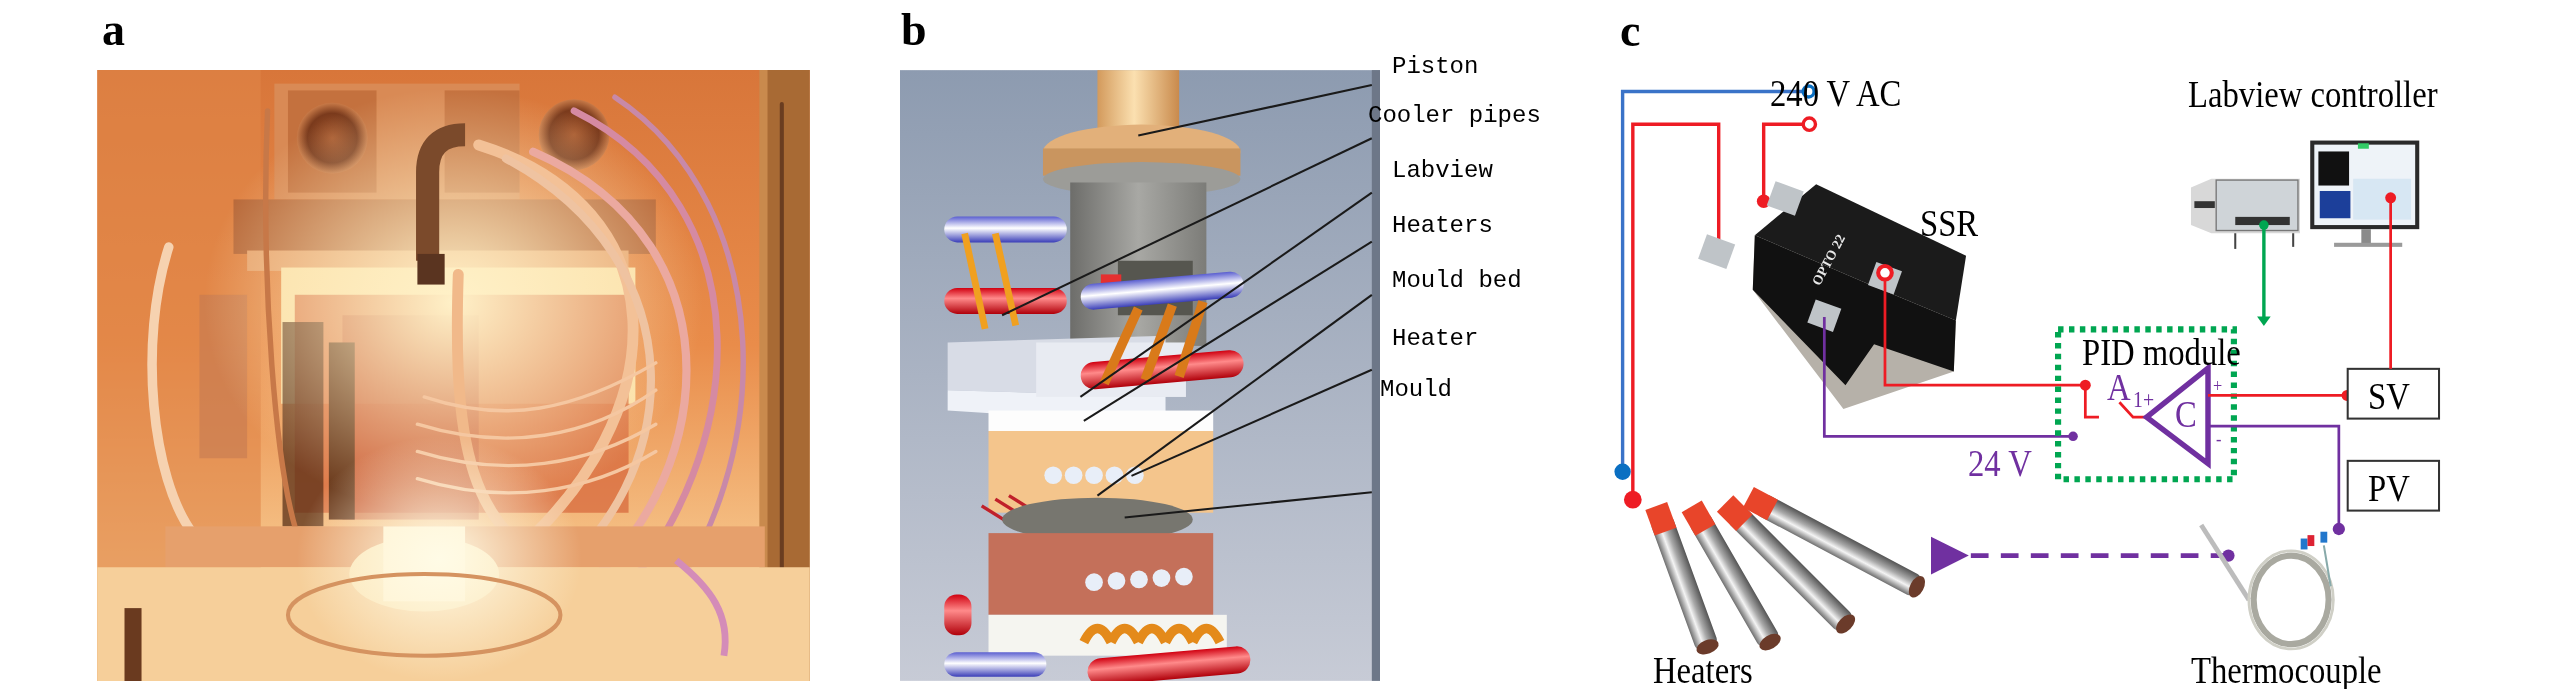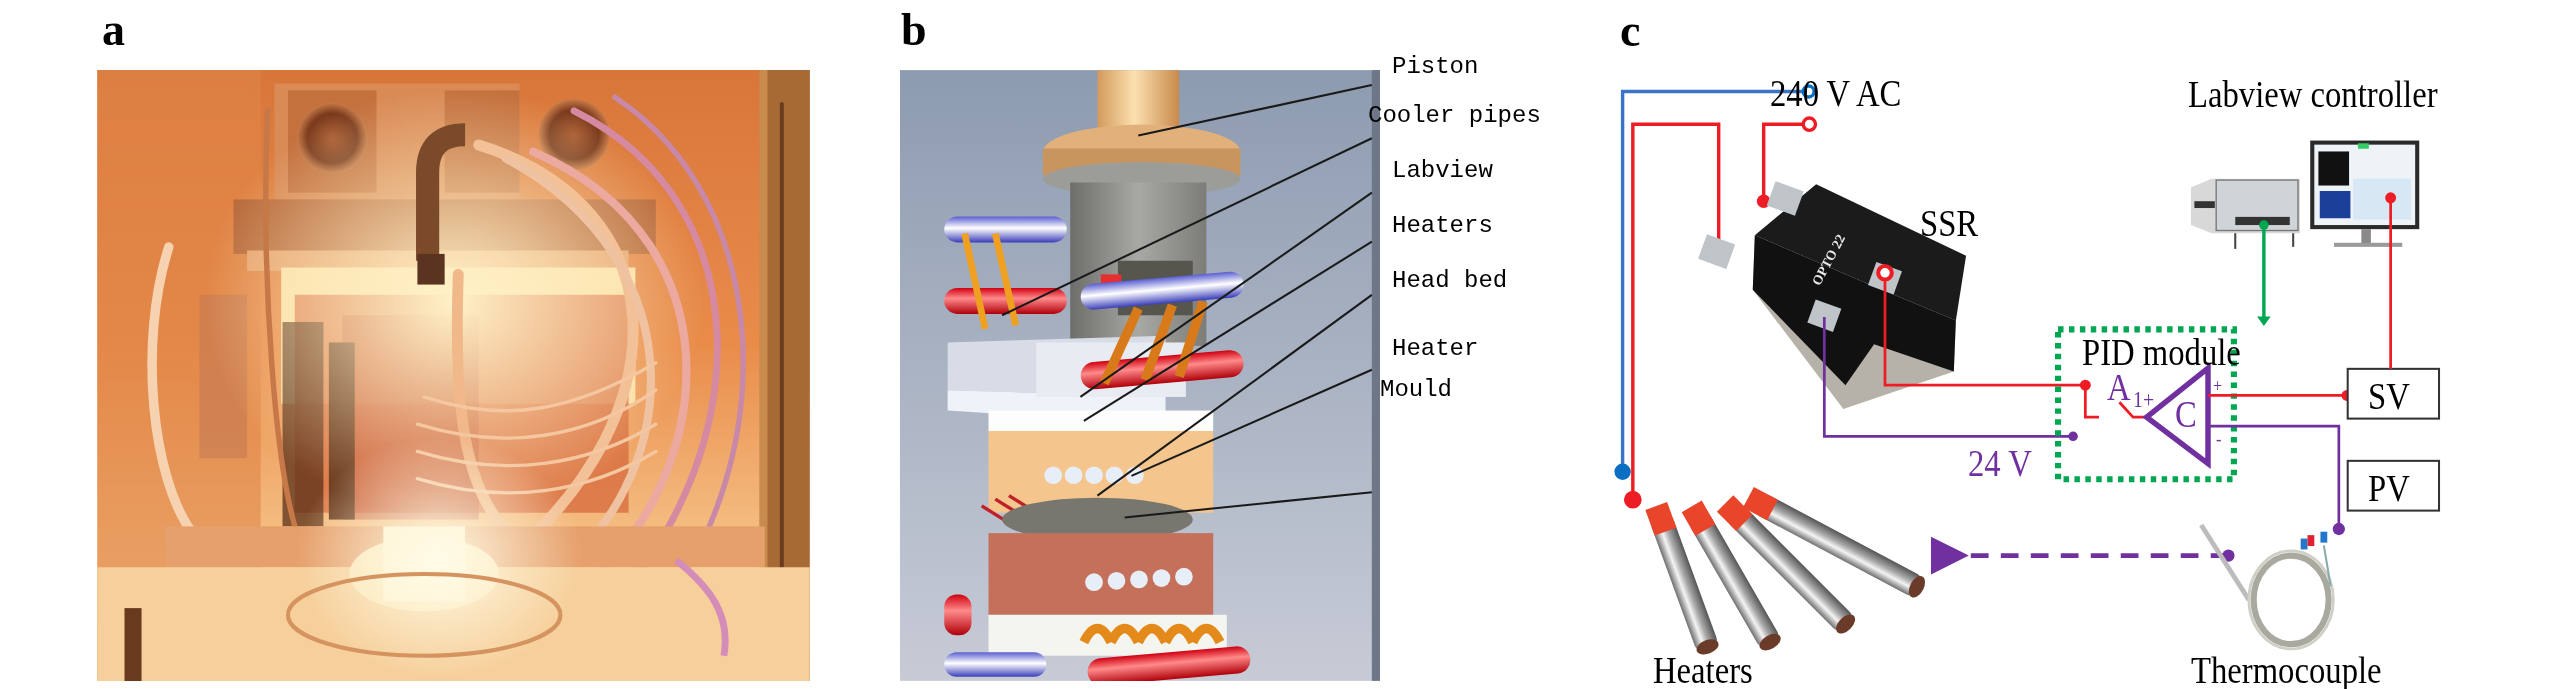--- a/index.html
+++ b/index.html
@@ -205,7 +205,7 @@
 <div class="lbl" style="left:1368px;top:104px;">Cooler pipes</div>
 <div class="lbl" style="left:1392px;top:159px;">Labview</div>
 <div class="lbl" style="left:1392px;top:214px;">Heaters</div>
-<div class="lbl" style="left:1392px;top:269px;">Head bed</div>
+<div class="lbl" style="left:1392px;top:269px;">Mould bed</div>
 <div class="lbl" style="left:1392px;top:337px;">Heater</div>
 <div class="lbl" style="left:1380px;top:378px;">Mould</div>
 

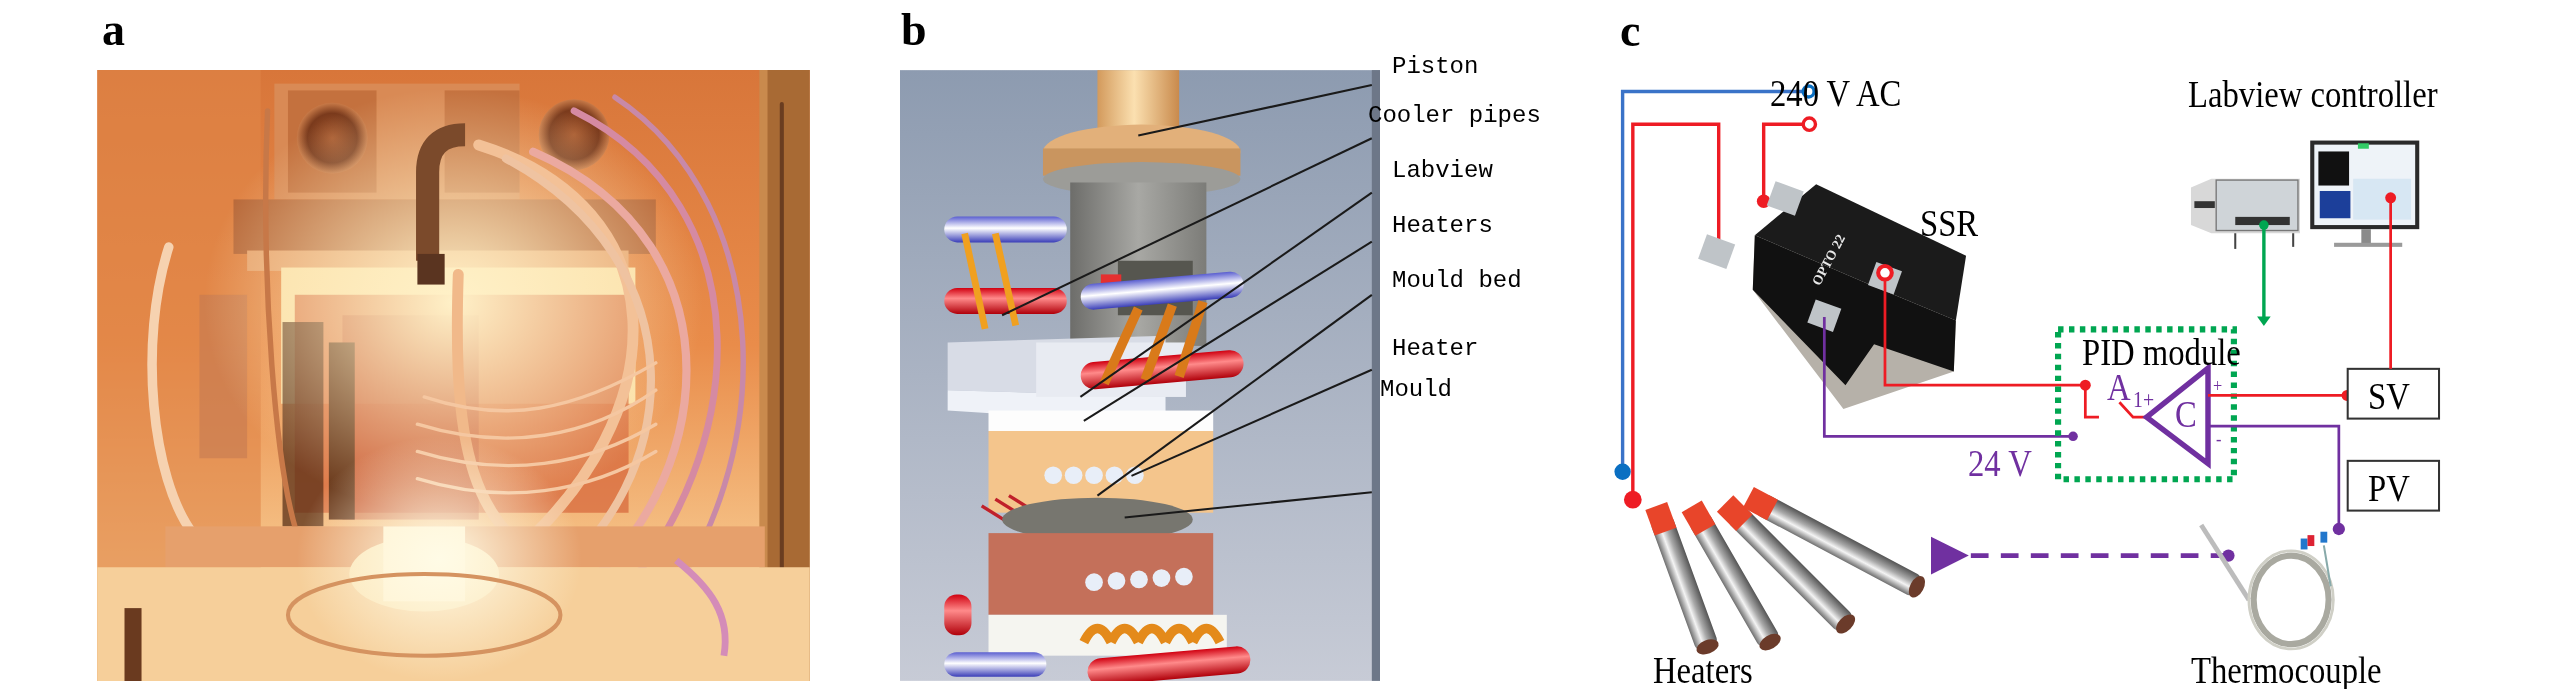--- a/index.html
+++ b/index.html
@@ -206,7 +206,7 @@
 <div class="lbl" style="left:1392px;top:159px;">Labview</div>
 <div class="lbl" style="left:1392px;top:214px;">Heaters</div>
 <div class="lbl" style="left:1392px;top:269px;">Mould bed</div>
-<div class="lbl" style="left:1392px;top:337px;">Heater</div>
+<div class="lbl" style="left:1392px;top:327px;">Heater</div>
 <div class="lbl" style="left:1380px;top:378px;">Mould</div>
 
 <div class="panel-letter" style="left:1620px;top:8.2px;">c</div>

